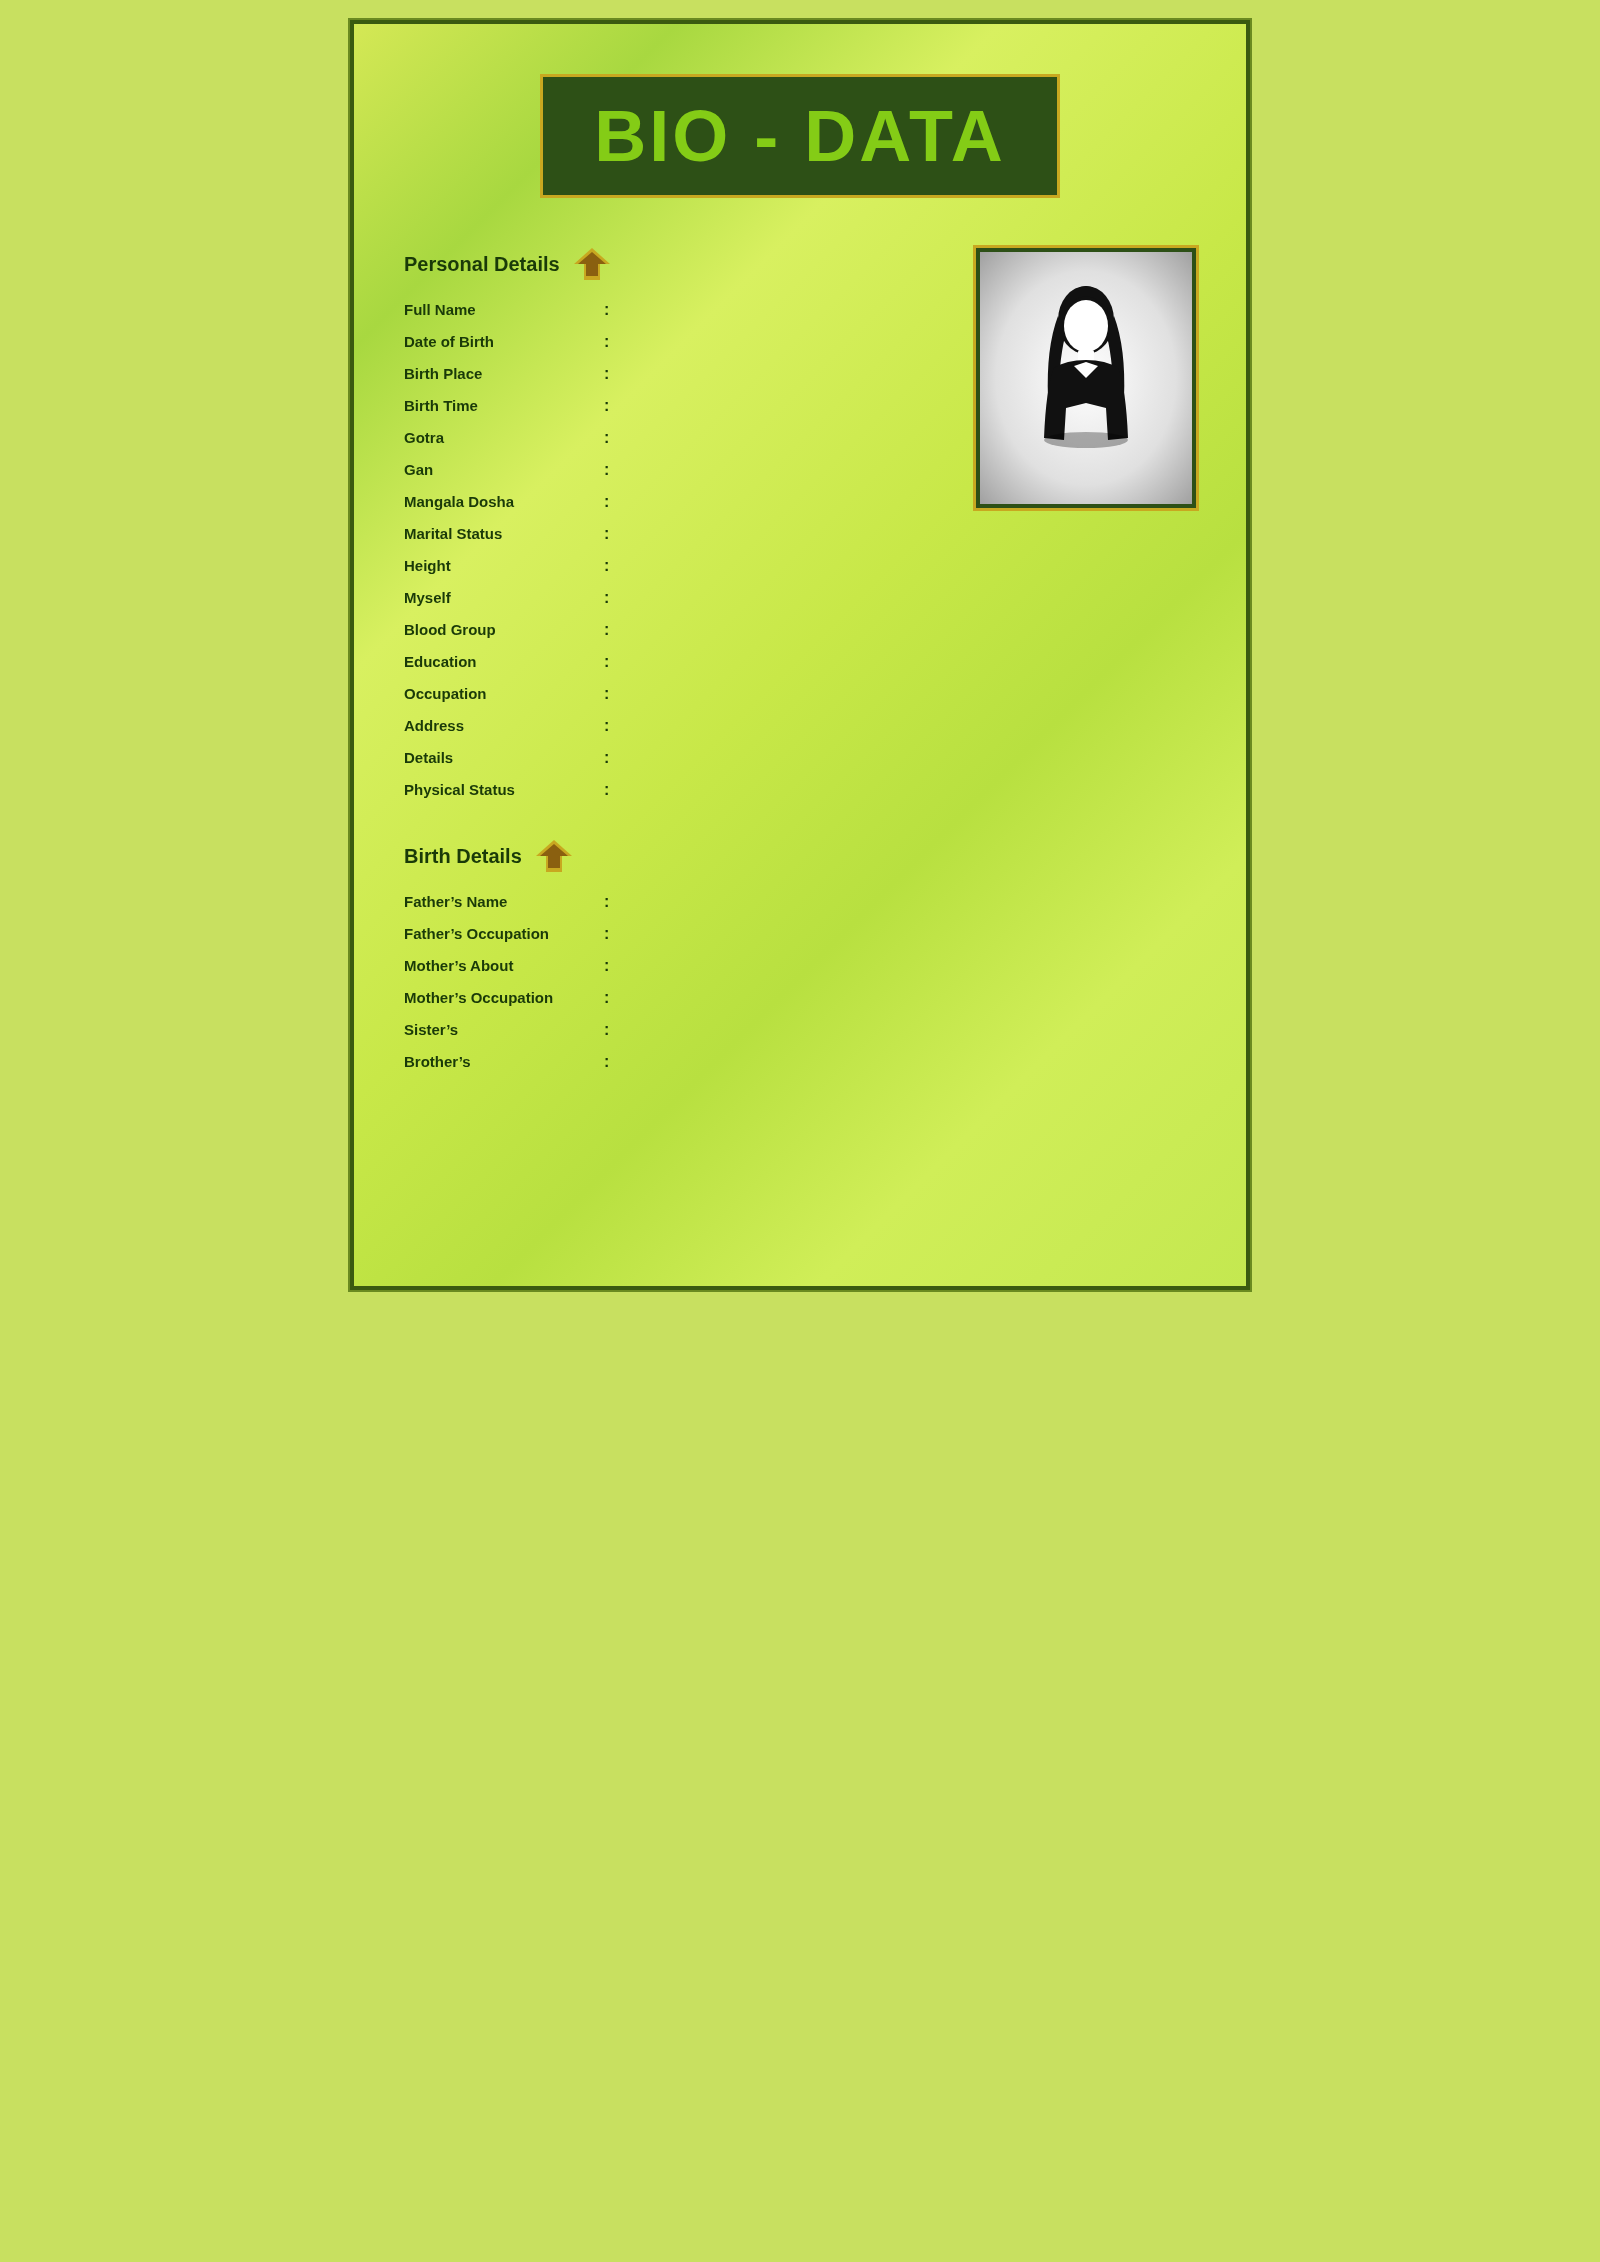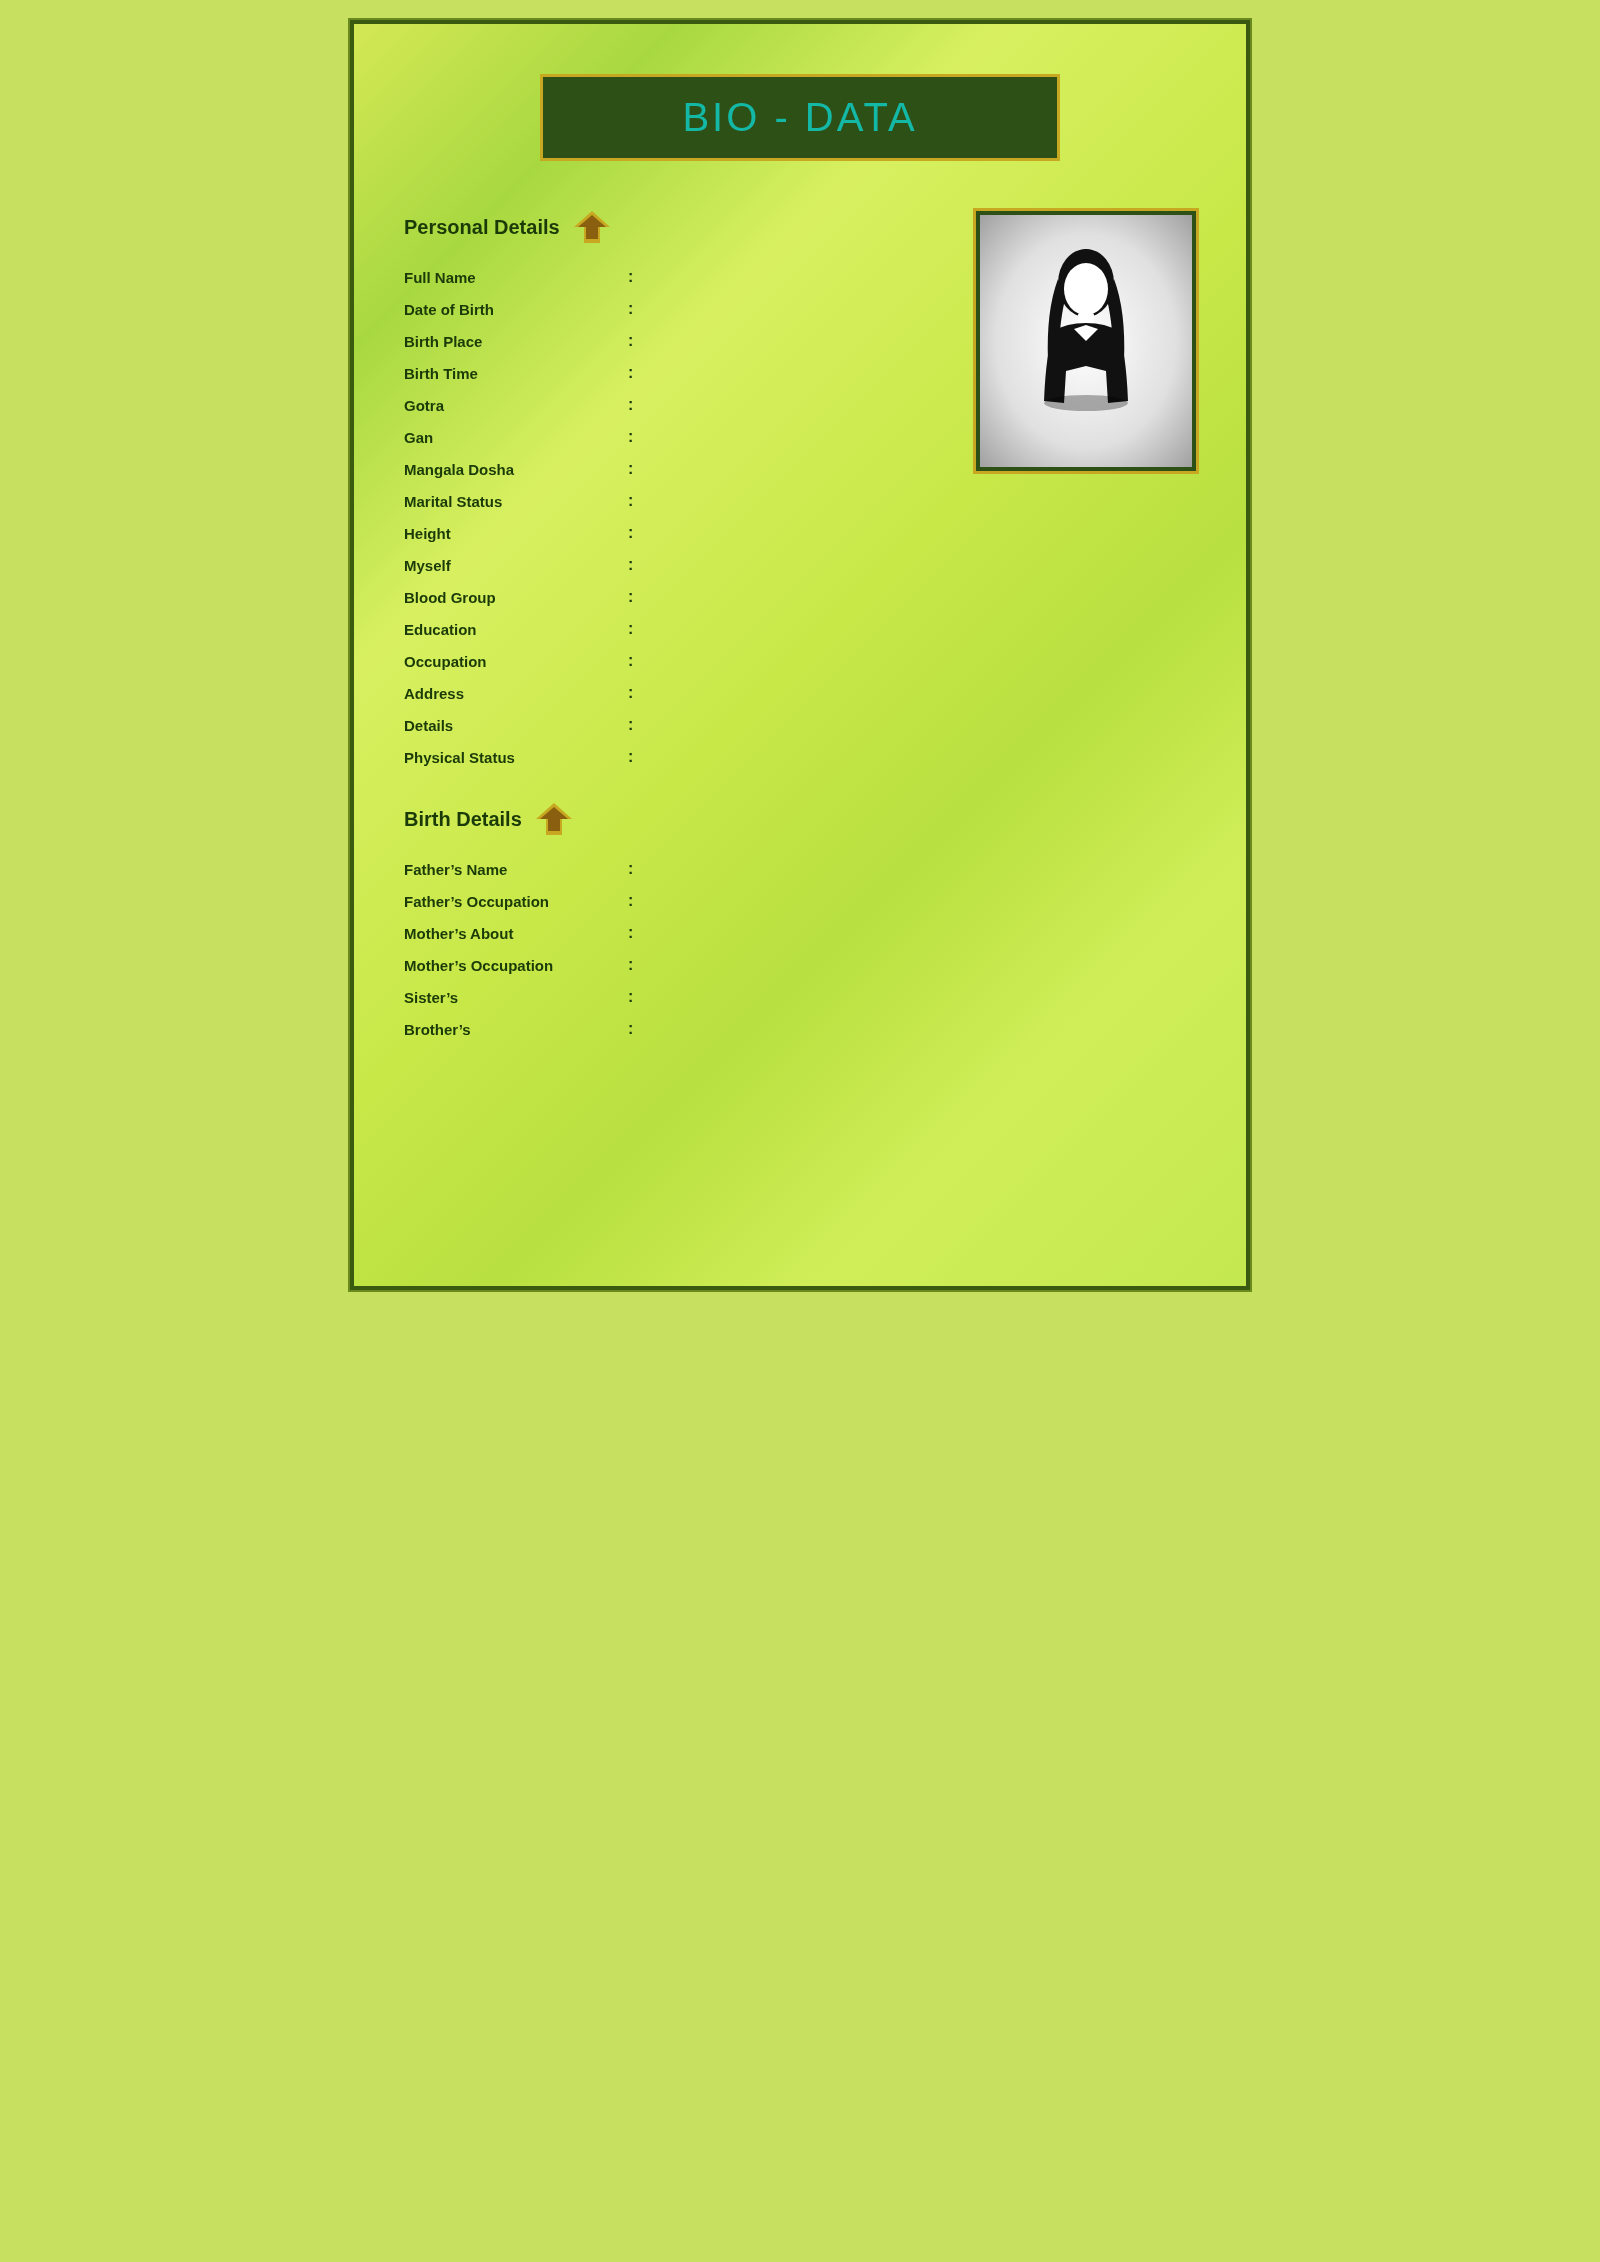--- a/index.html
+++ b/index.html
@@ -34,9 +34,9 @@
     }
 
     .title-text {
-      color: #14b8a6;
-      font-size: 40px;
-      font-weight: normal;
+      color: #84cc16;
+      font-size: 72px;
+      font-weight: bold;
       font-family: Arial Black, Arial, sans-serif;
       letter-spacing: 3px;
     }

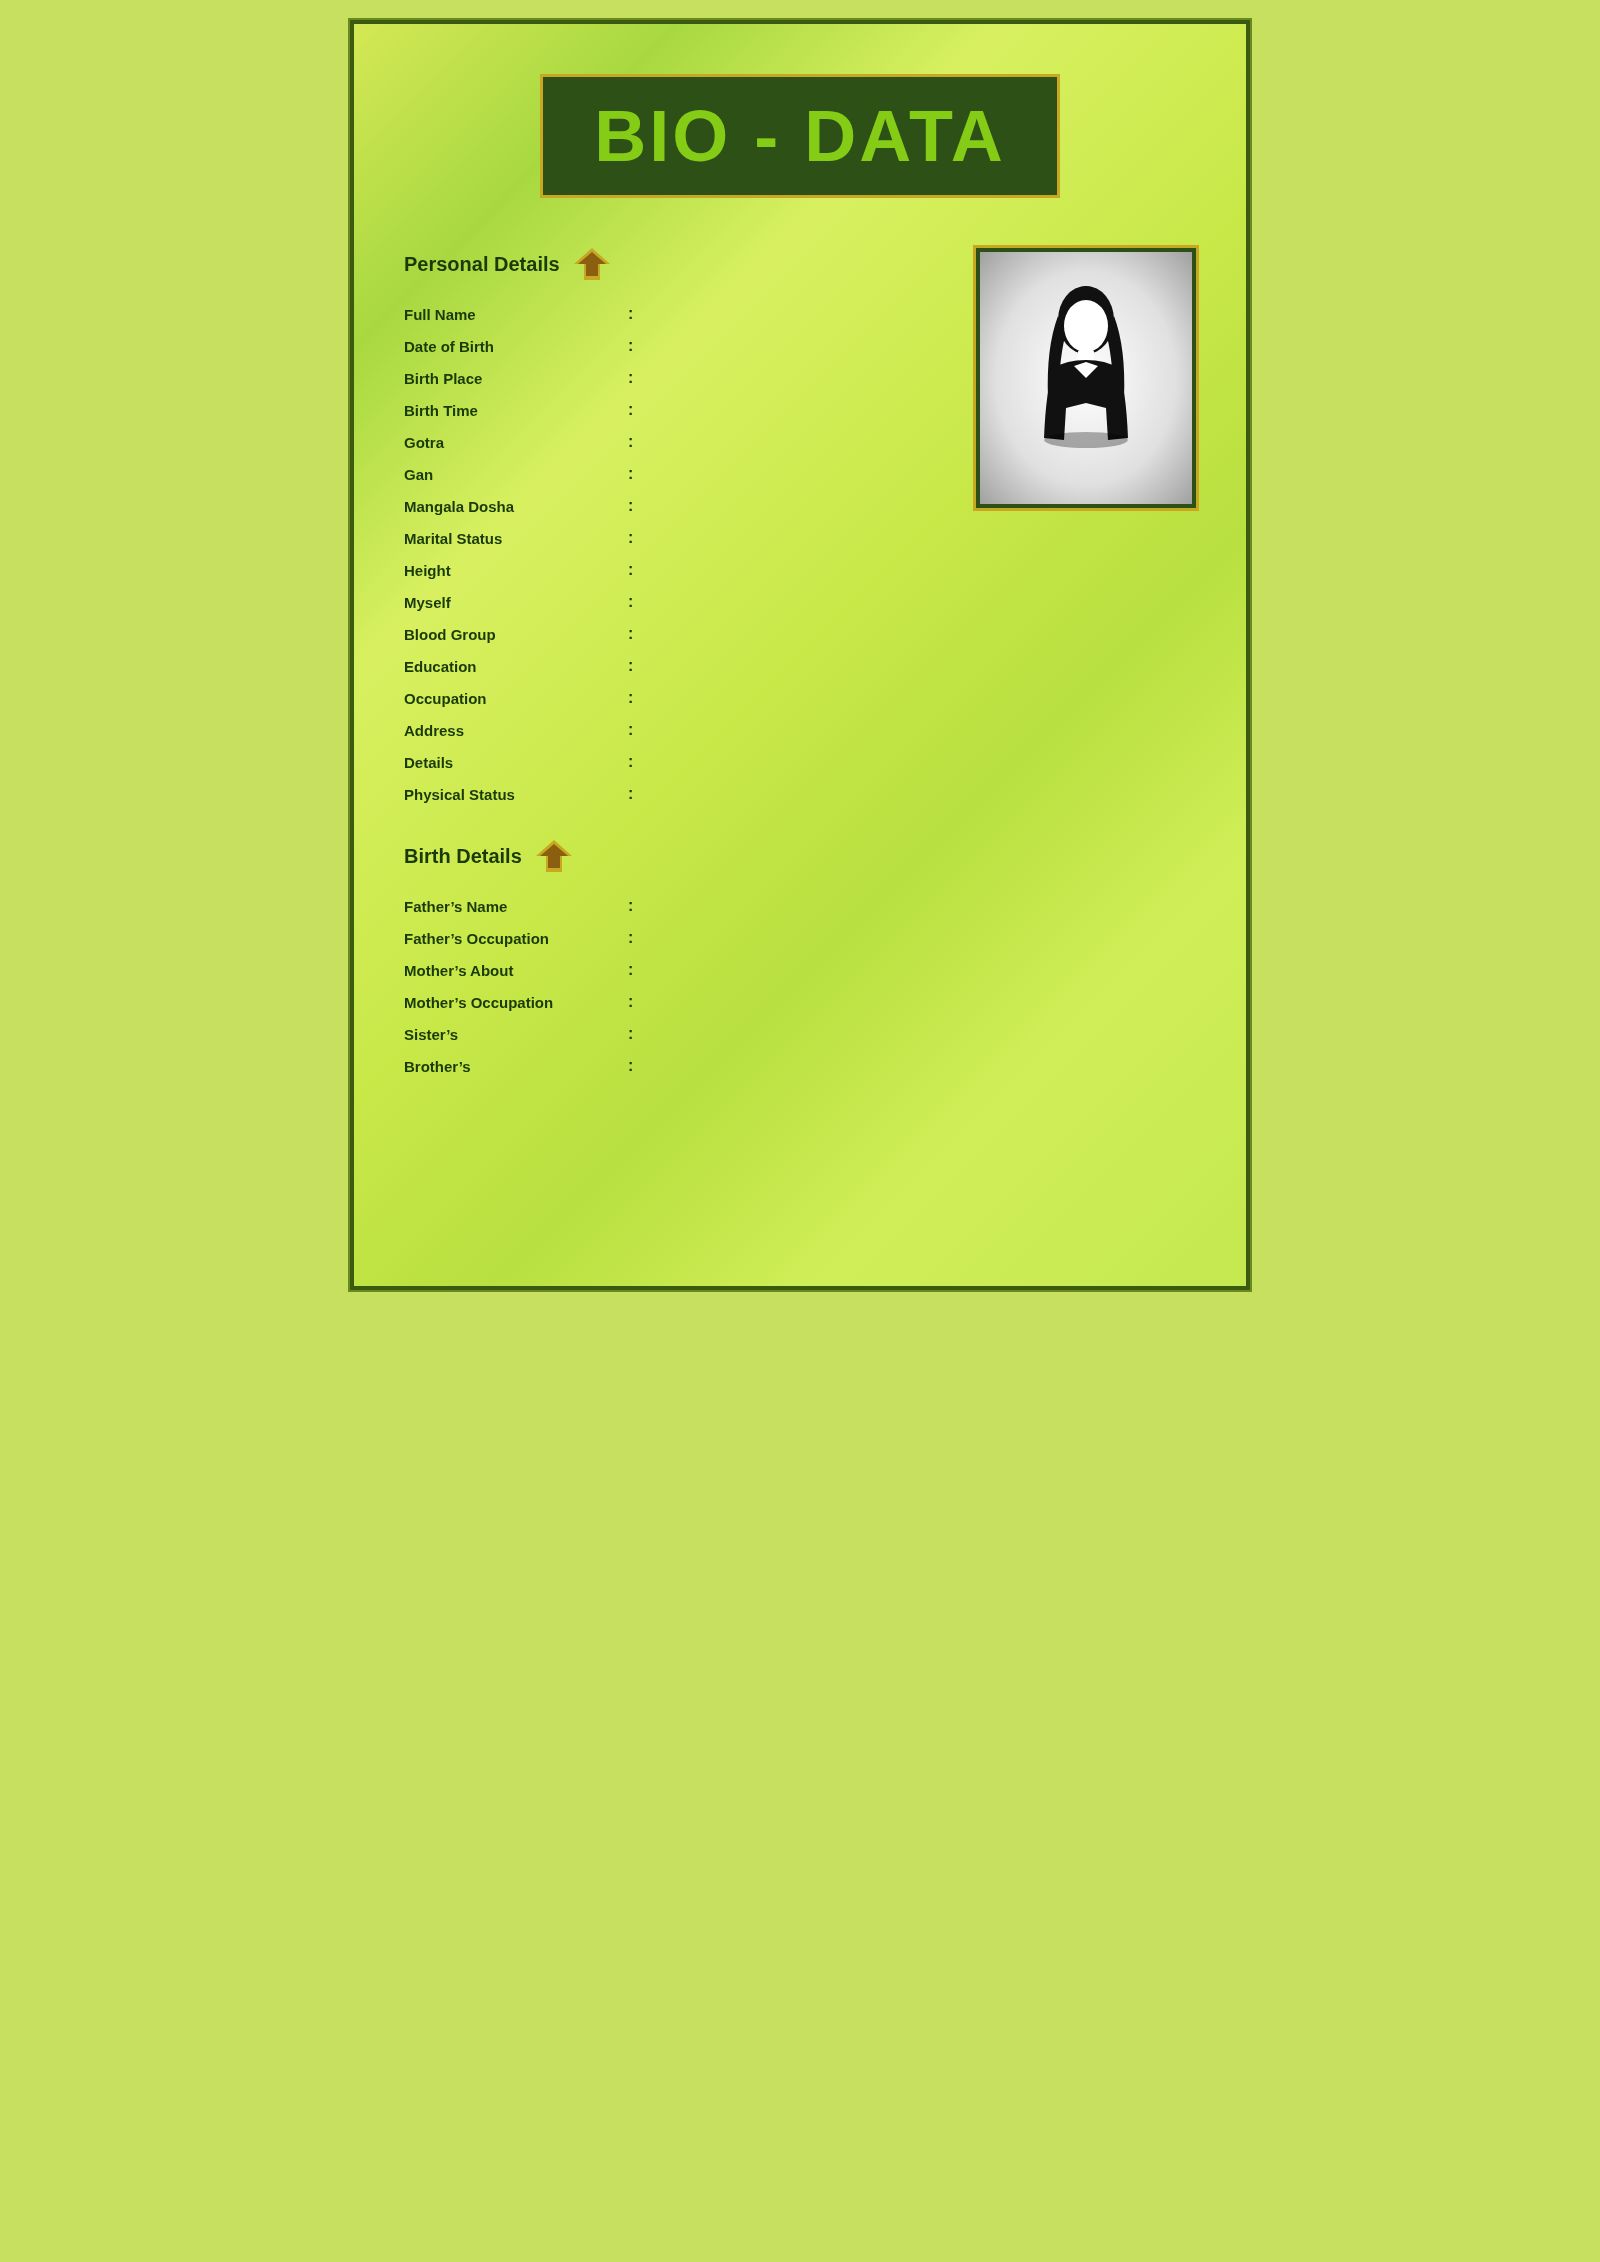--- a/index.html
+++ b/index.html
@@ -115,10 +115,9 @@
 
     .field-row {
       display: flex;
-      align-items: center;
+      align-items: flex-start;
       padding: 3px 0;
       min-height: 32px;
-      gap: 24px;
     }
 
     .field-label {

